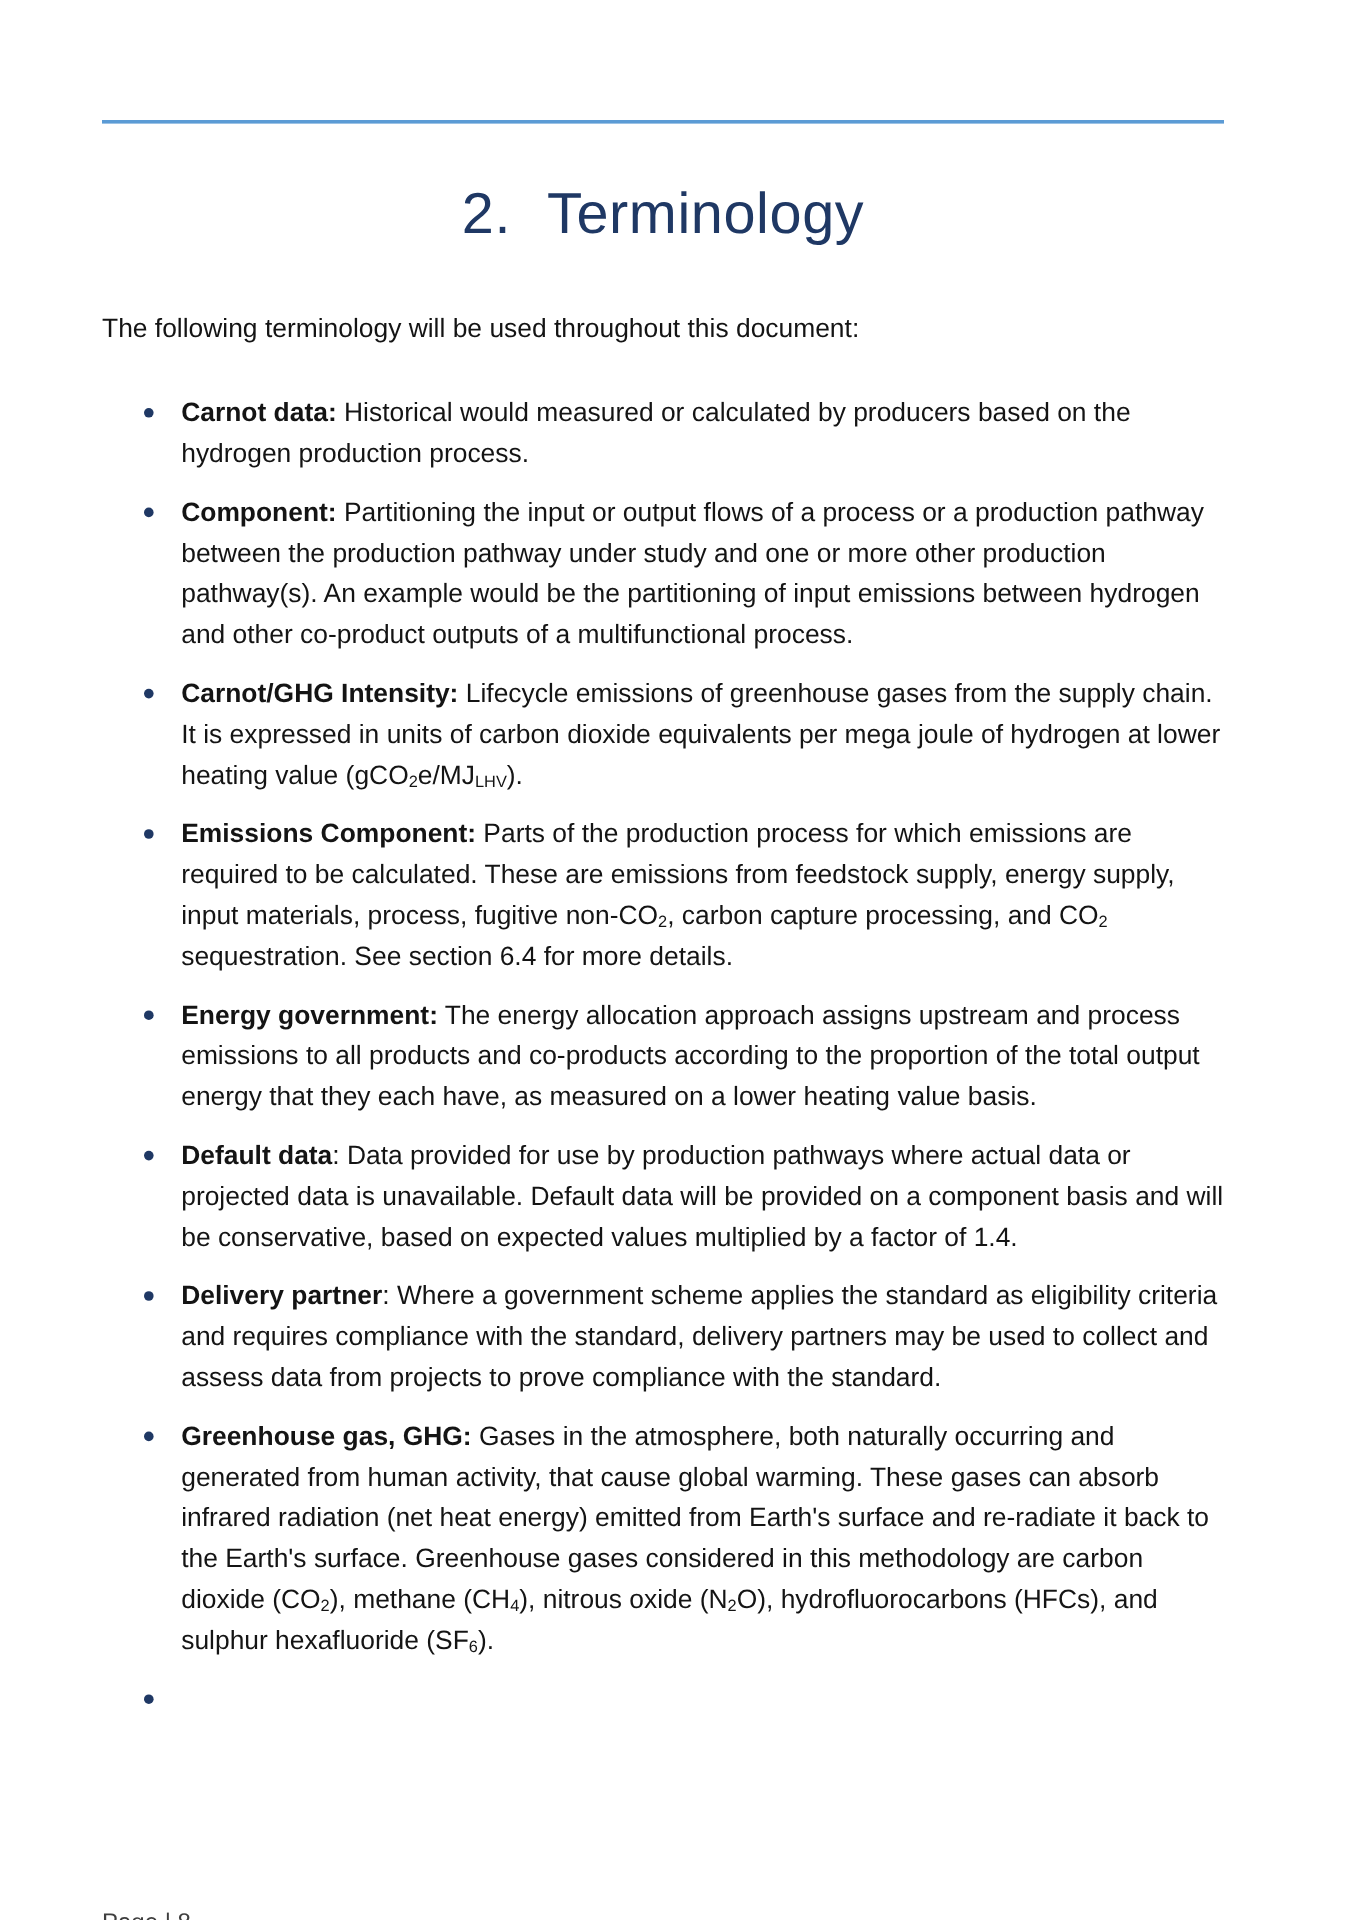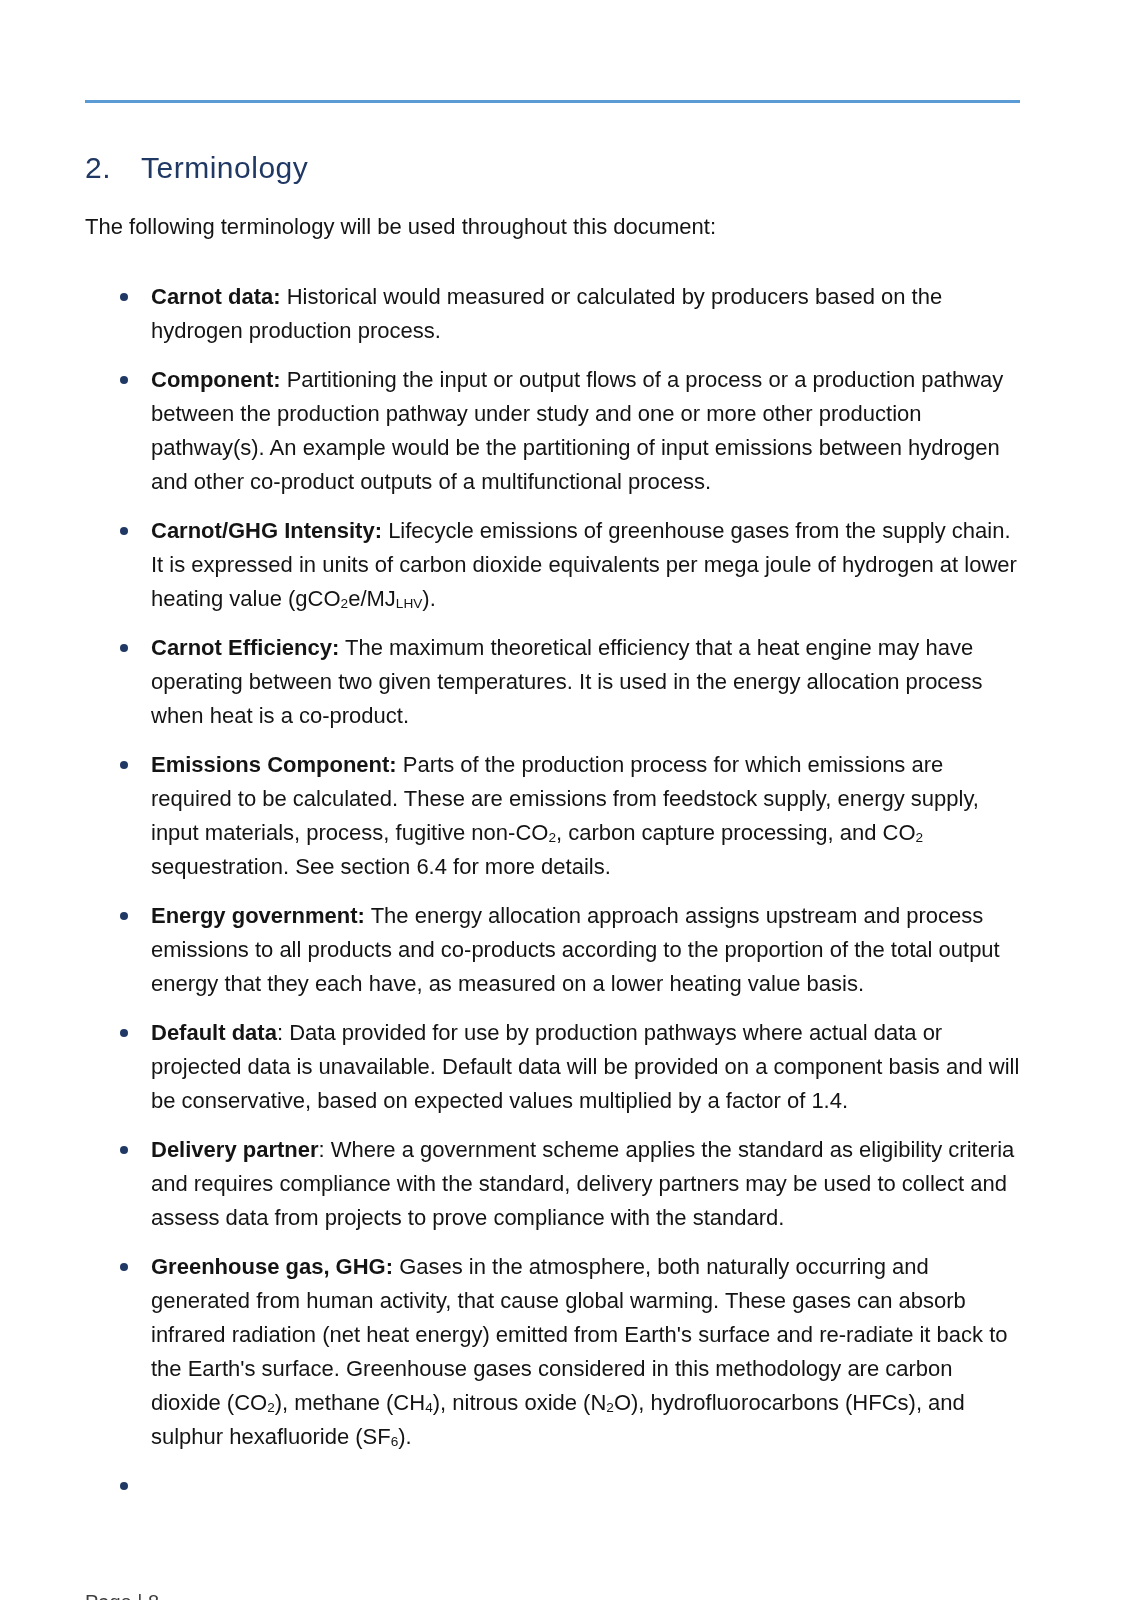--- a/index.html
+++ b/index.html
@@ -31,11 +31,12 @@
   }
   h1.section-heading{
     margin-top:46px;
-    font-size:30px;
+    font-size:48px;
     font-weight:400;
     color:var(--heading);
     letter-spacing:0.5px;
     line-height:1.25;
+    text-align:center;
   }
   h1 .h-num{display:inline-block;margin-right:30px;}
   p.intro{

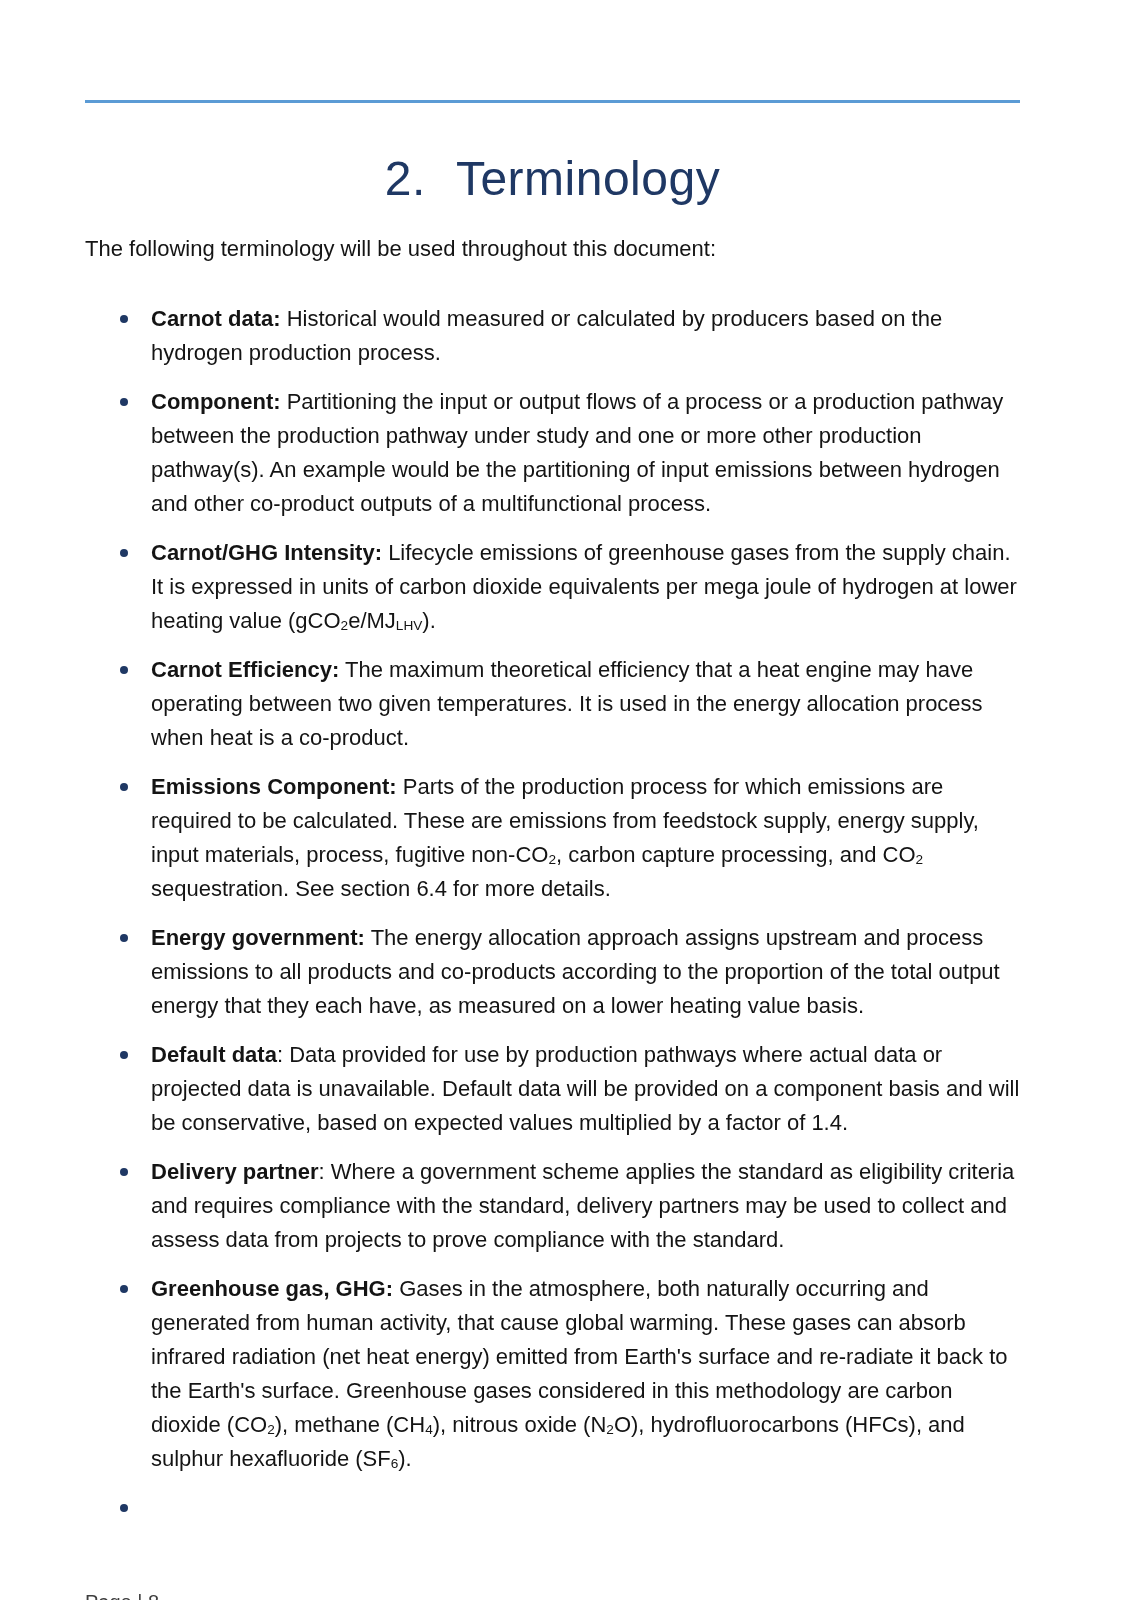--- a/index.html
+++ b/index.html
@@ -40,7 +40,7 @@
   }
   h1 .h-num{display:inline-block;margin-right:30px;}
   p.intro{
-    margin-top:23px;
+    margin-top:48px;
     font-size:22px;
     line-height:34px;
   }

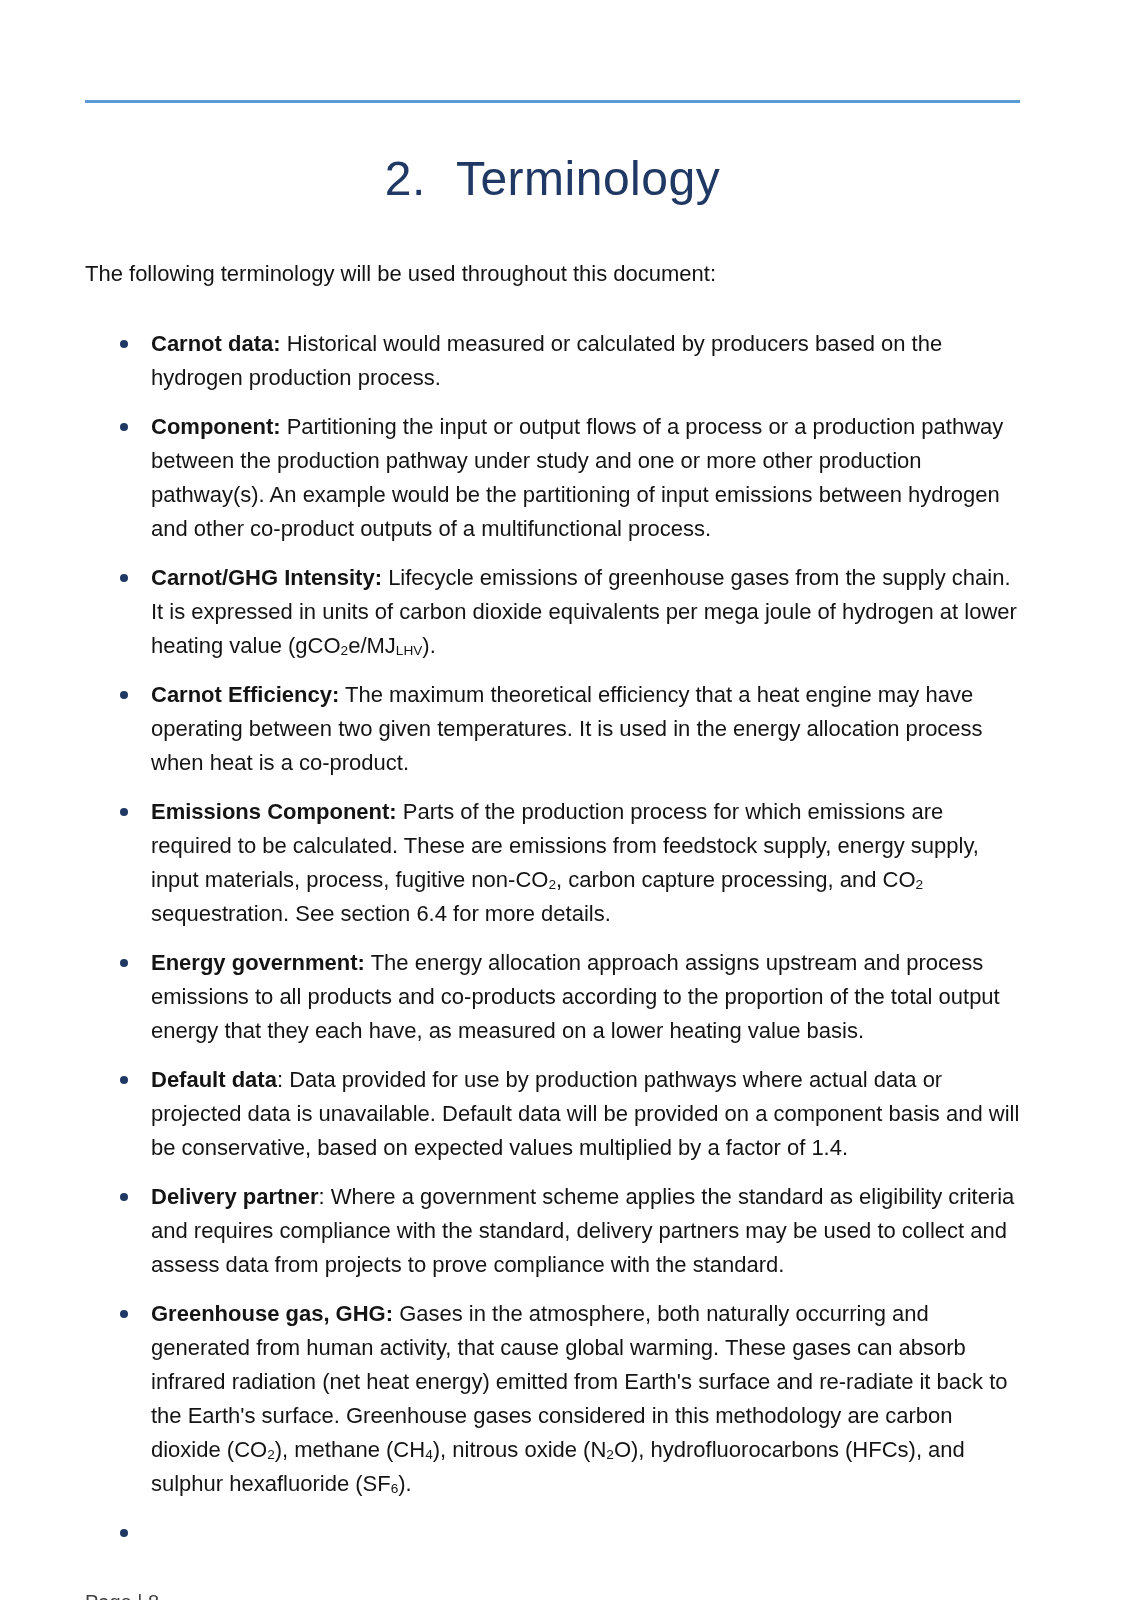--- a/index.html
+++ b/index.html
@@ -95,7 +95,6 @@
       <li><span class="term">Carnot data:</span><span class="def"> Historical would measured or calculated by producers based on the hydrogen production process.</span></li>
       <li><span class="term">Component:</span><span class="def"> Partitioning the input or output flows of a process or a production pathway between the production pathway under study and one or more other production pathway(s). An example would be the partitioning of input emissions between hydrogen and other co-product outputs of a multifunctional process.</span></li>
       <li><span class="term">Carnot/GHG Intensity:</span><span class="def"> Lifecycle emissions of greenhouse gases from the supply chain. It is expressed in units of carbon dioxide equivalents per mega joule of hydrogen at lower heating value (gCO<sub>2</sub>e/MJ<sub>LHV</sub>).</span></li>
-      <li><span class="term">Carnot Efficiency:</span><span class="def"> The maximum theoretical efficiency that a heat engine may have operating between two given temperatures. It is used in the energy allocation process when heat is a co-product.</span></li>
       <li><span class="term">Emissions Component:</span><span class="def"> Parts of the production process for which emissions are required to be calculated. These are emissions from feedstock supply, energy supply, input materials, process, fugitive non-CO<sub>2</sub>, carbon capture processing, and CO<sub>2</sub> sequestration. See section 6.4 for more details.</span></li>
       <li><span class="term">Energy government:</span><span class="def"> The energy allocation approach assigns upstream and process emissions to all products and co-products according to the proportion of the total output energy that they each have, as measured on a lower heating value basis.</span></li>
       <li><span class="term">Default data</span><span class="def">: Data provided for use by production pathways where actual data or projected data is unavailable. Default data will be provided on a component basis and will be conservative, based on expected values multiplied by a factor of 1.4.</span></li>

